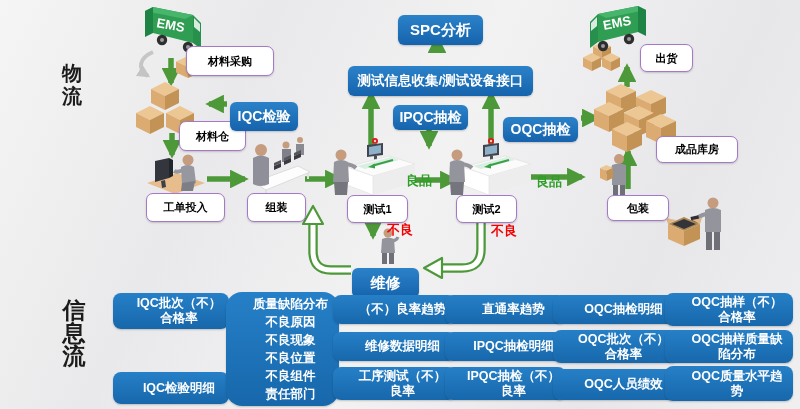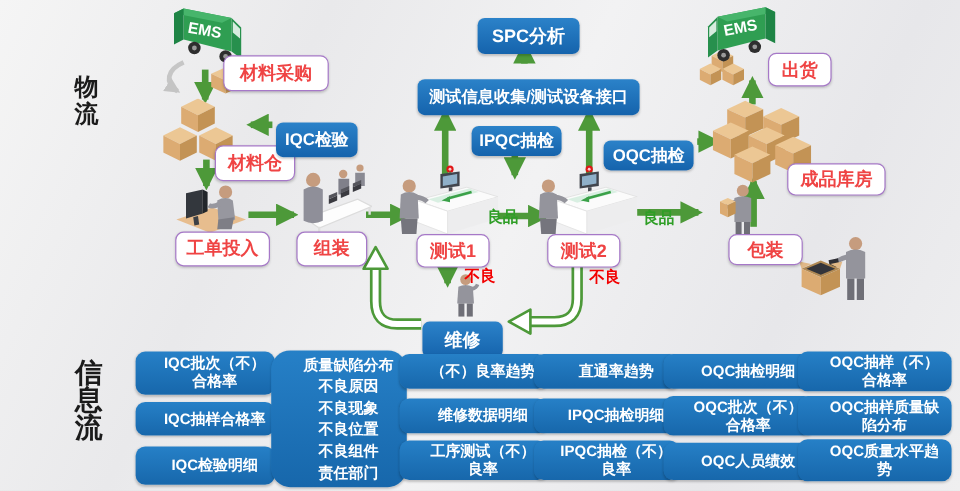--- a/index.html
+++ b/index.html
@@ -9,8 +9,8 @@
   .layer{position:absolute;left:0;top:0;}
   .clip{position:absolute;z-index:2;}
   .wbox{position:absolute;z-index:3;background:#fff;border:1.6px solid #a678c8;border-radius:7px;
-    display:flex;align-items:center;justify-content:center;font-weight:700;color:#ef4444;
-    font-size:15px;box-shadow:0 1px 2px rgba(0,0,0,.18);white-space:nowrap;}
+    display:flex;align-items:center;justify-content:center;font-weight:700;color:#000000;
+    font-size:11px;box-shadow:0 1px 2px rgba(0,0,0,.18);white-space:nowrap;}
   .bbox{position:absolute;z-index:3;background:linear-gradient(180deg,#2b82c9,#1563ac);
     border-radius:6px;display:flex;align-items:center;justify-content:center;
     font-weight:700;color:#fff;font-size:14px;box-shadow:0 1px 2px rgba(0,0,0,.2);white-space:nowrap;margin-top:12px;}

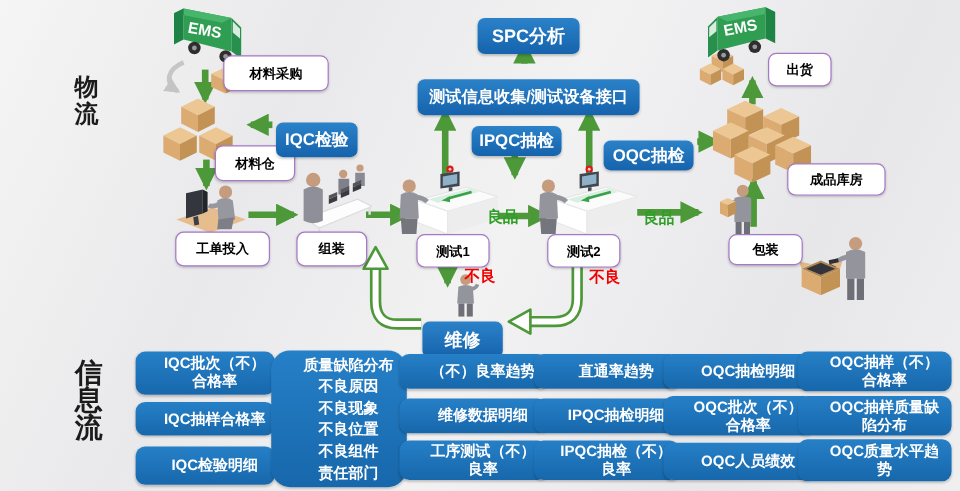--- a/index.html
+++ b/index.html
@@ -279,7 +279,6 @@
 
   <div class="ibox" style="left:113px;top:293px;width:100px;height:36px">IQC批次（不）
 合格率</div>
-  <div class="ibox" style="left:113px;top:335px;width:100px;height:28px">IQC抽样合格率</div>
   <div class="ibox" style="left:113px;top:372px;width:100px;height:32px">IQC检验明细</div>
 
   <div class="ibox tall" style="left:226px;top:292px;width:97px;height:114px">质量缺陷分布

